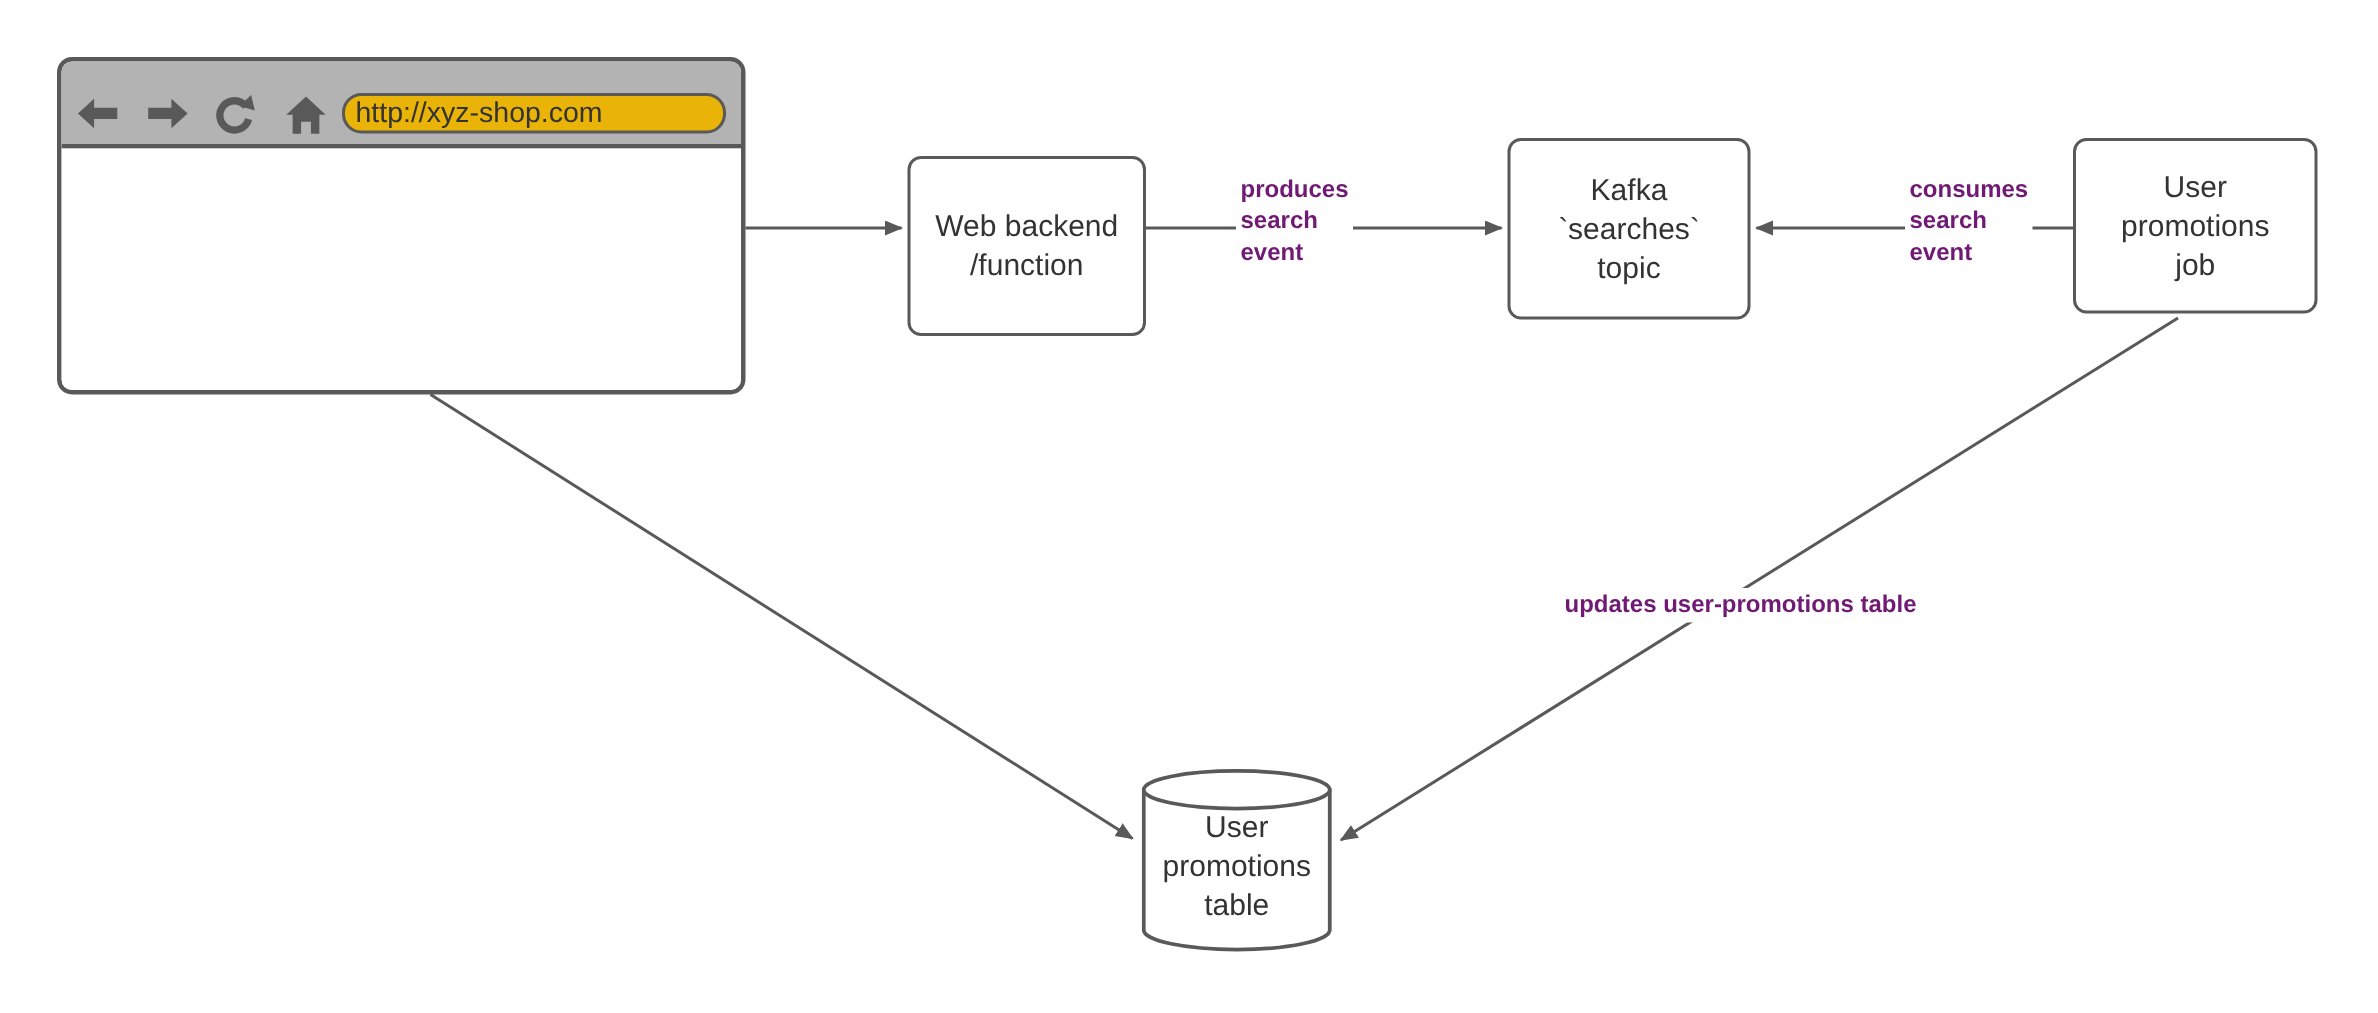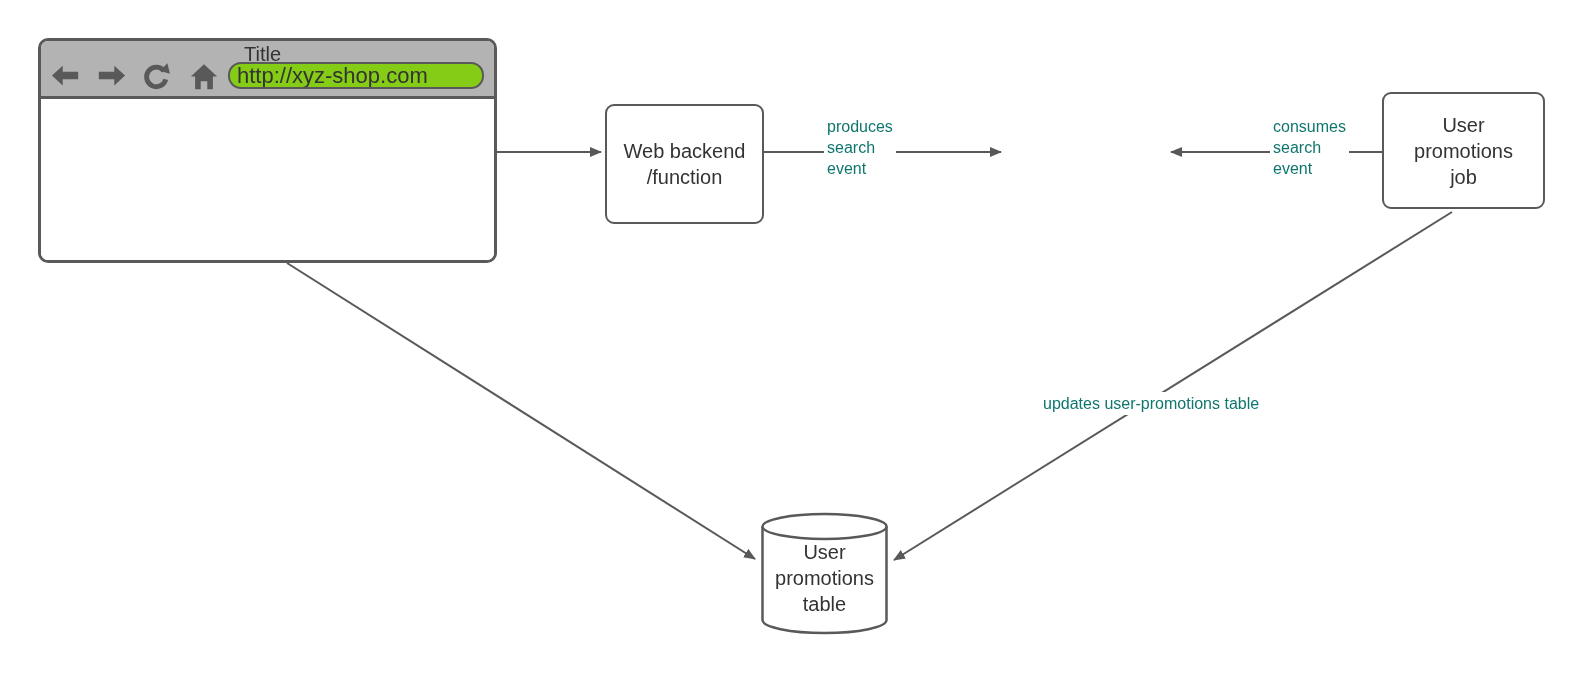--- a/index.html
+++ b/index.html
@@ -85,7 +85,6 @@
 
   <div id="browser">
     <div id="browser-header">
-      <div id="browser-title">Title</div>
       <span class="nav-icon" id="icon-back">
         <svg viewBox="0 0 32 32" fill="currentColor">
           <polygon points="1,14.5 12.5,4 12.5,10.5 29,10.5 29,18.5 12.5,18.5 12.5,25"></polygon>

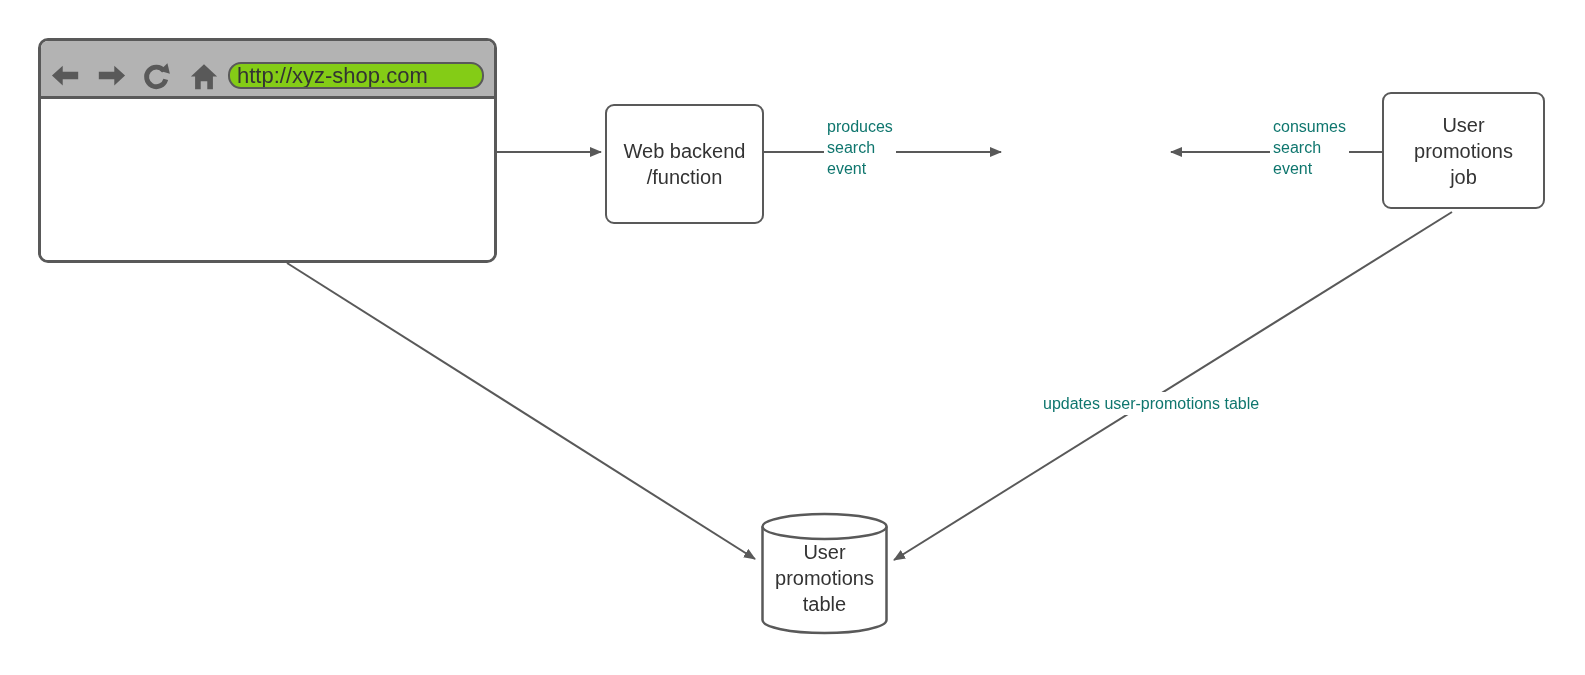--- a/index.html
+++ b/index.html
@@ -52,7 +52,7 @@
   #url-bar{
     position:absolute;left:187px;top:21px;width:256px;height:27px;
     box-sizing:border-box;border:2.5px solid #595959;border-radius:13px;
-    background:#84cc16;font-size:22px;line-height:23px;color:#333333;
+    background:#eab308;font-size:19px;line-height:23px;color:#333333;
     padding-left:7px;overflow:hidden;white-space:nowrap;
   }
   #browser-body{position:relative;height:164px;background:#ffffff;}

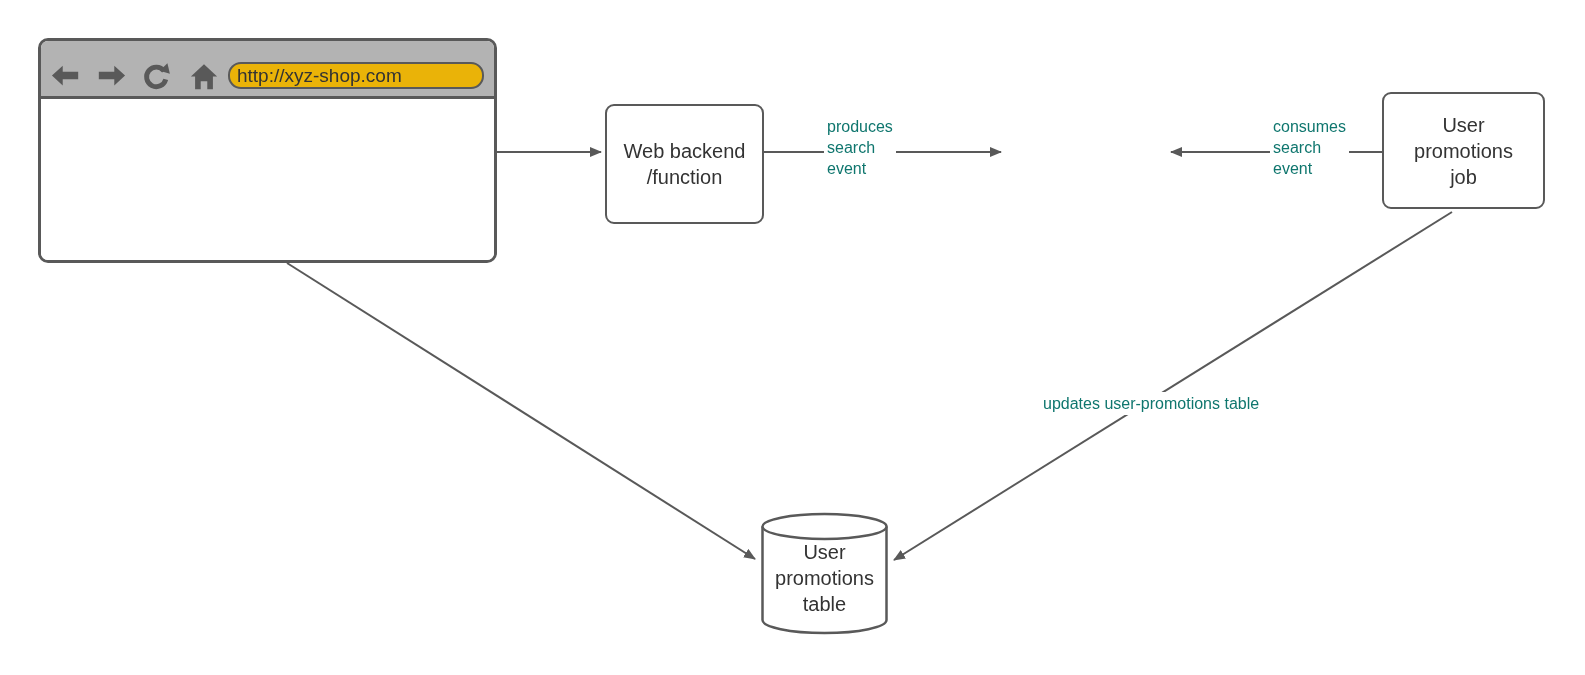--- a/index.html
+++ b/index.html
@@ -20,8 +20,8 @@
   #node-kafka{left:1005px;top:92px;width:162px;height:121px;}
   #node-job{left:1382px;top:92px;width:163px;height:117px;}
   .edge-label{
-    position:absolute;background:#ffffff;color:#0f766e;
-    font-weight:normal;font-size:16px;line-height:21px;
+    position:absolute;background:#ffffff;color:#701a75;
+    font-weight:bold;font-size:16px;line-height:21px;
     white-space:pre-line;padding:1px 3px;
   }
   #label-produces{left:824px;top:115px;}

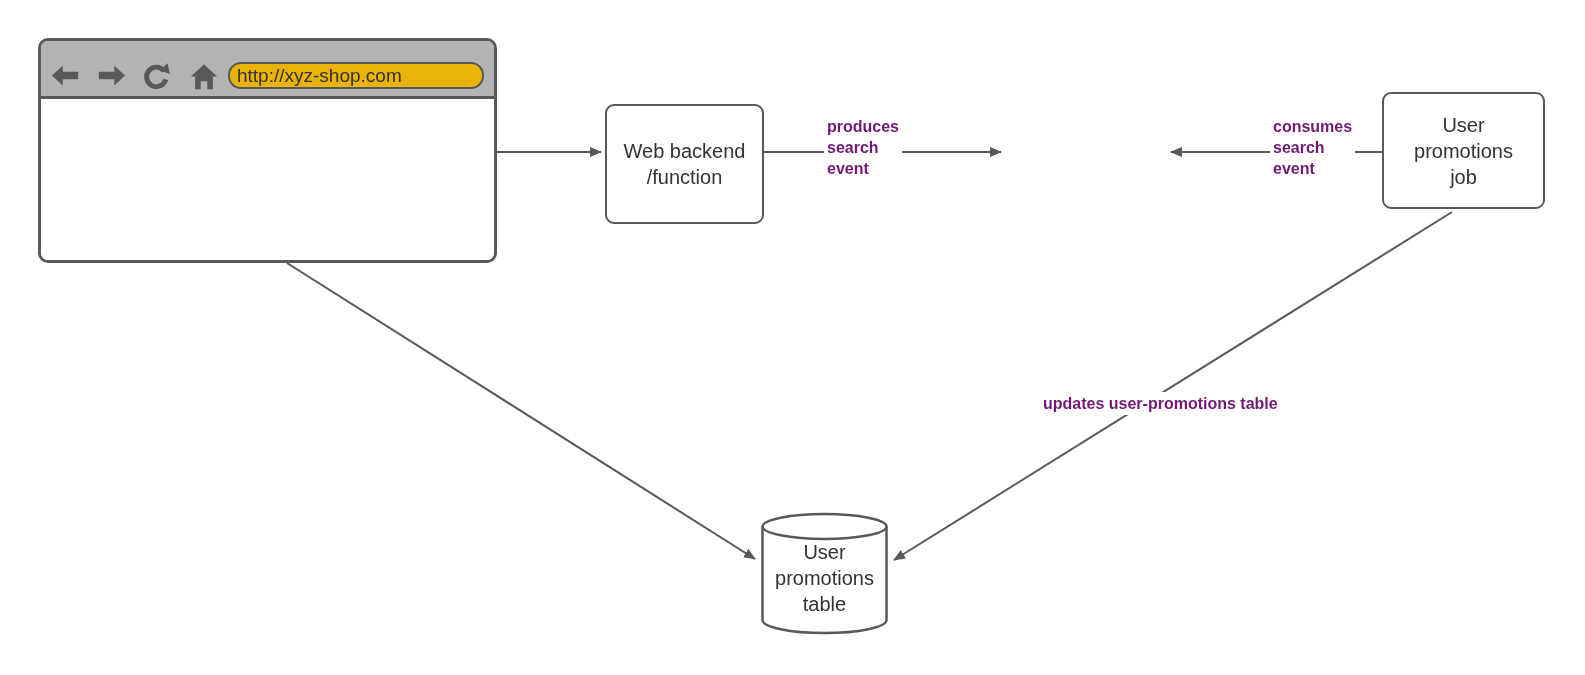--- a/index.html
+++ b/index.html
@@ -113,6 +113,9 @@
 
   <div class="node" id="node-web-backend">Web backend
 /function</div>
+  <div class="node" id="node-kafka">Kafka
+`searches`
+topic</div>
   <div class="node" id="node-job">User
 promotions
 job</div>

